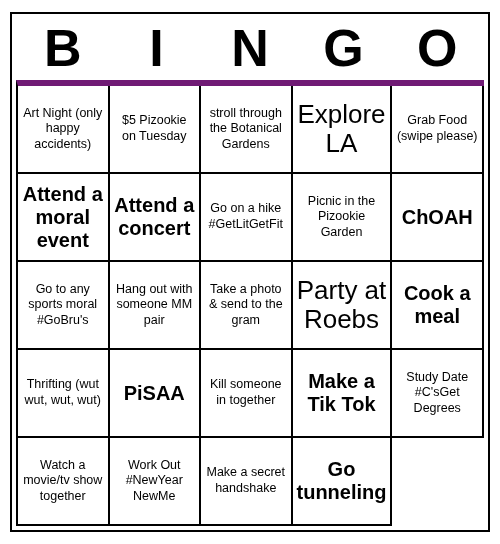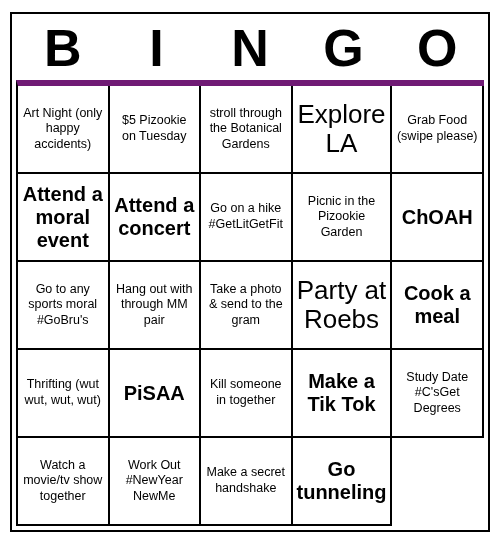--- a/index.html
+++ b/index.html
@@ -85,7 +85,7 @@
     <div class="bingo-cell large-text">ChOAH</div>
 
     <div class="bingo-cell normal">Go to any sports moral #GoBru's</div>
-    <div class="bingo-cell normal">Hang out with through MM pair</div>
+    <div class="bingo-cell normal">Hang out with someone MM pair</div>
     <div class="bingo-cell normal">Take a photo &amp; send to the gram</div>
     <div class="bingo-cell xlarge-text">Party at Roebs</div>
     <div class="bingo-cell large-text">Cook a meal</div>

